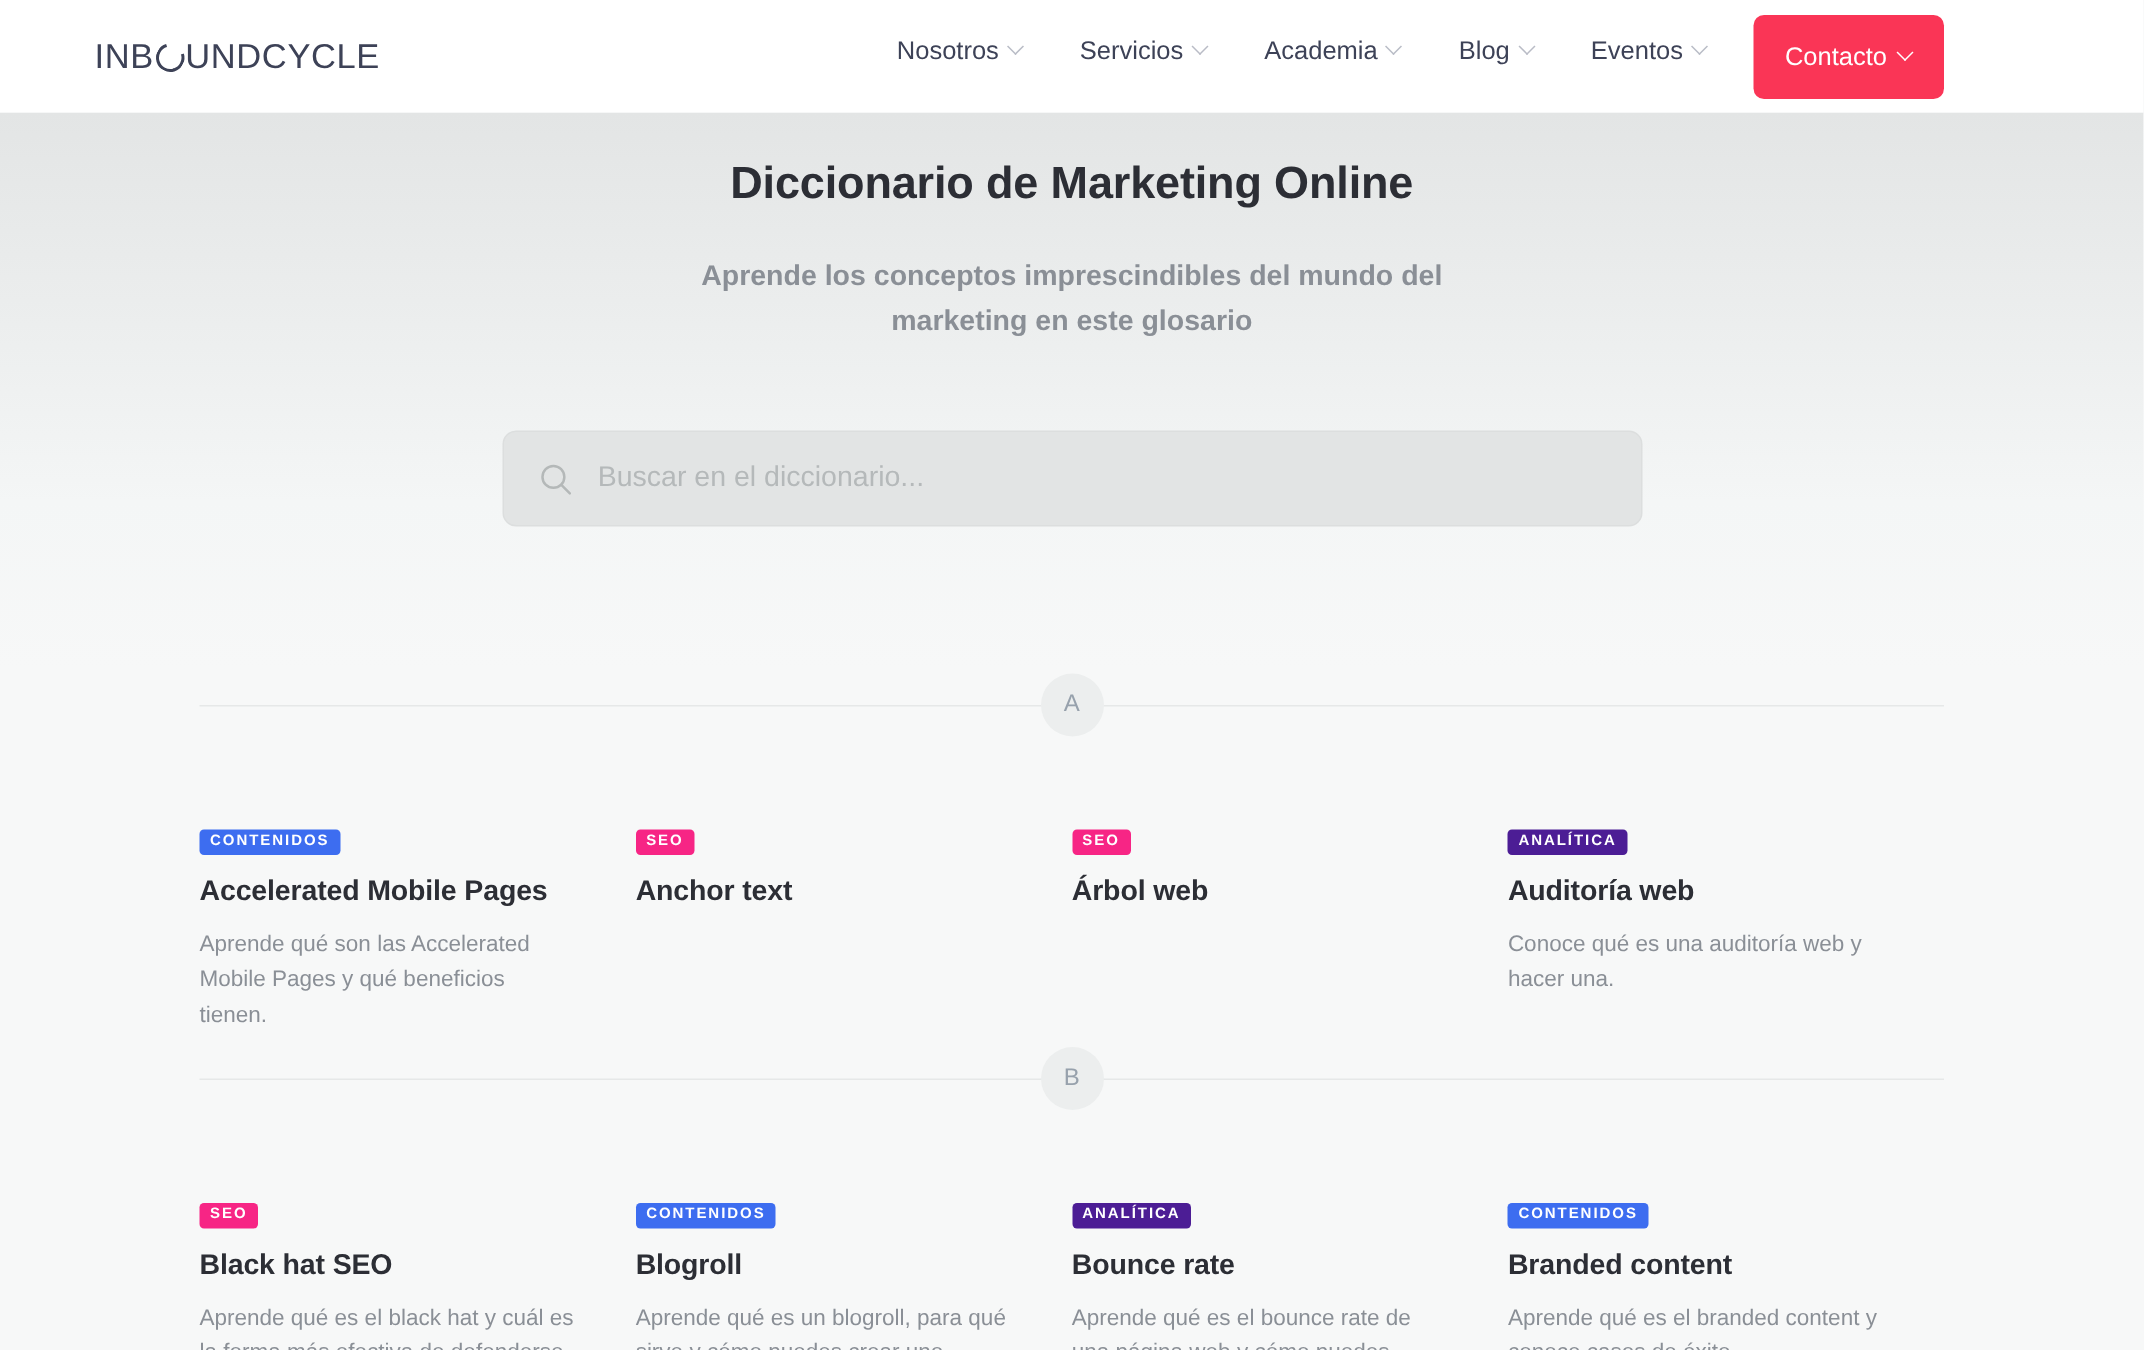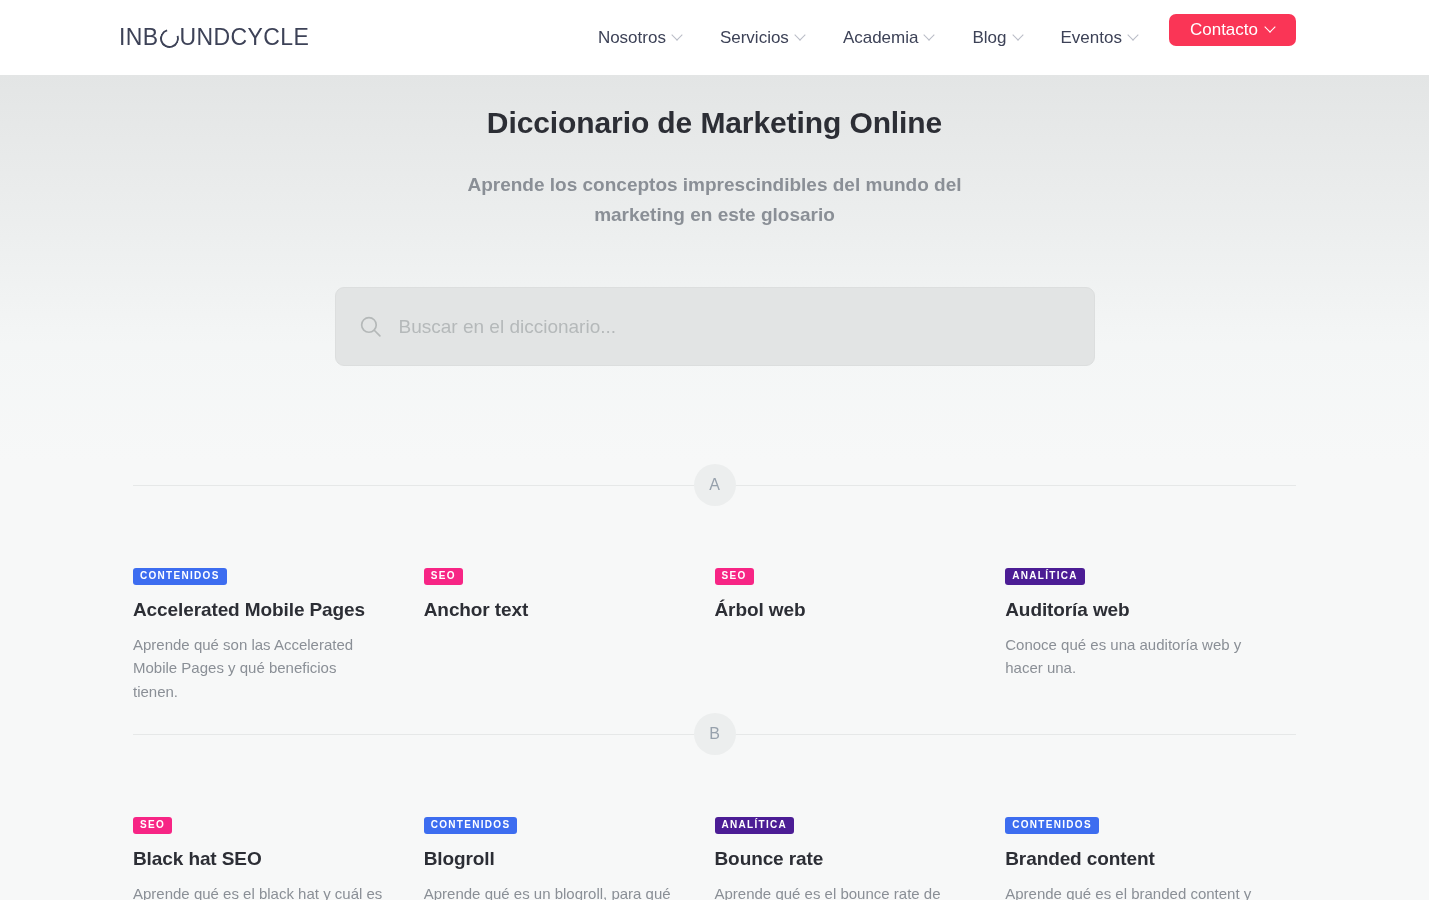--- a/index.html
+++ b/index.html
@@ -24,7 +24,7 @@
     display: flex;
     align-items: center;
     justify-content: space-between;
-    padding: 0 133px 0 119px;
+    padding: 0 133px 0 63px;
     position: relative;
     z-index: 20;
   }

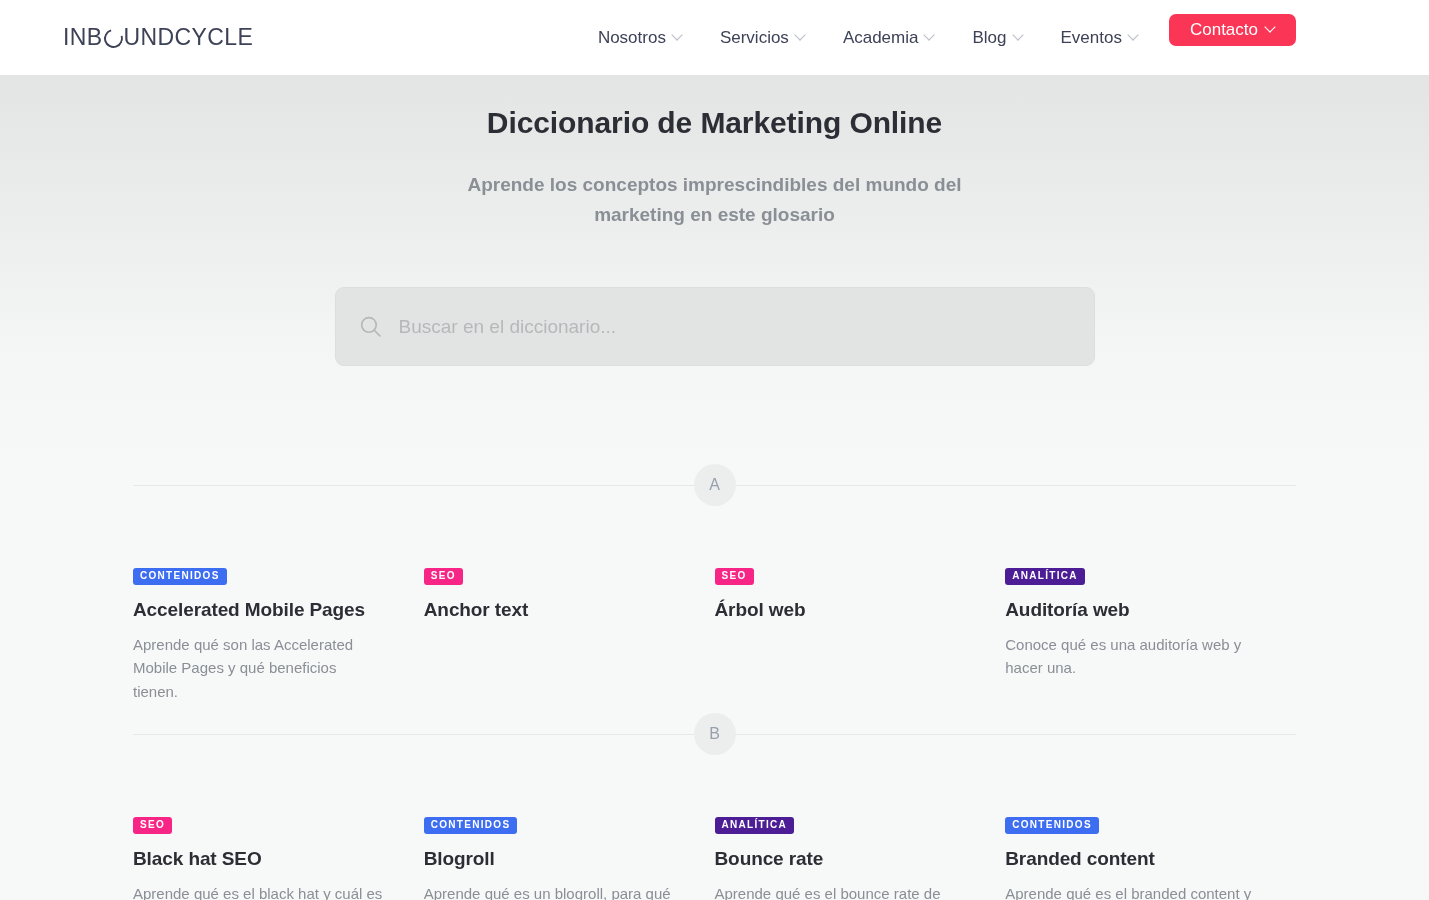--- a/index.html
+++ b/index.html
@@ -97,7 +97,7 @@
     color: #ffffff;
     border-radius: 7px;
     padding: 0 21px;
-    height: 32px;
+    height: 56px;
     display: flex;
     align-items: center;
     gap: 8px;

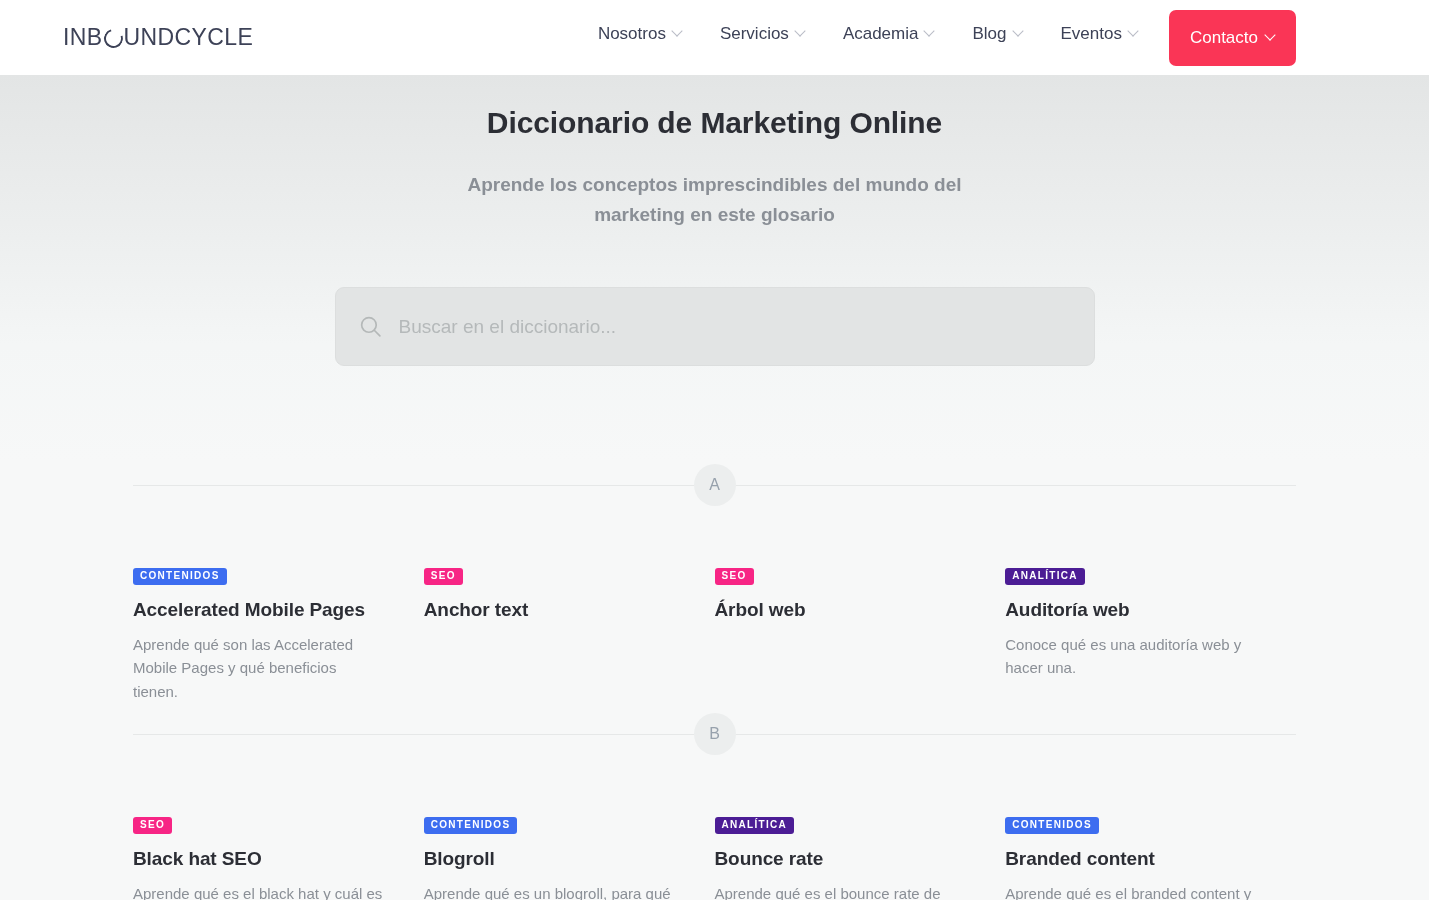--- a/index.html
+++ b/index.html
@@ -142,7 +142,7 @@
   }
   .search-box {
     width: 760px;
-    height: 79px;
+    height: 64px;
     background: #e2e4e4;
     border: 1px solid #dcdede;
     border-radius: 9px;

